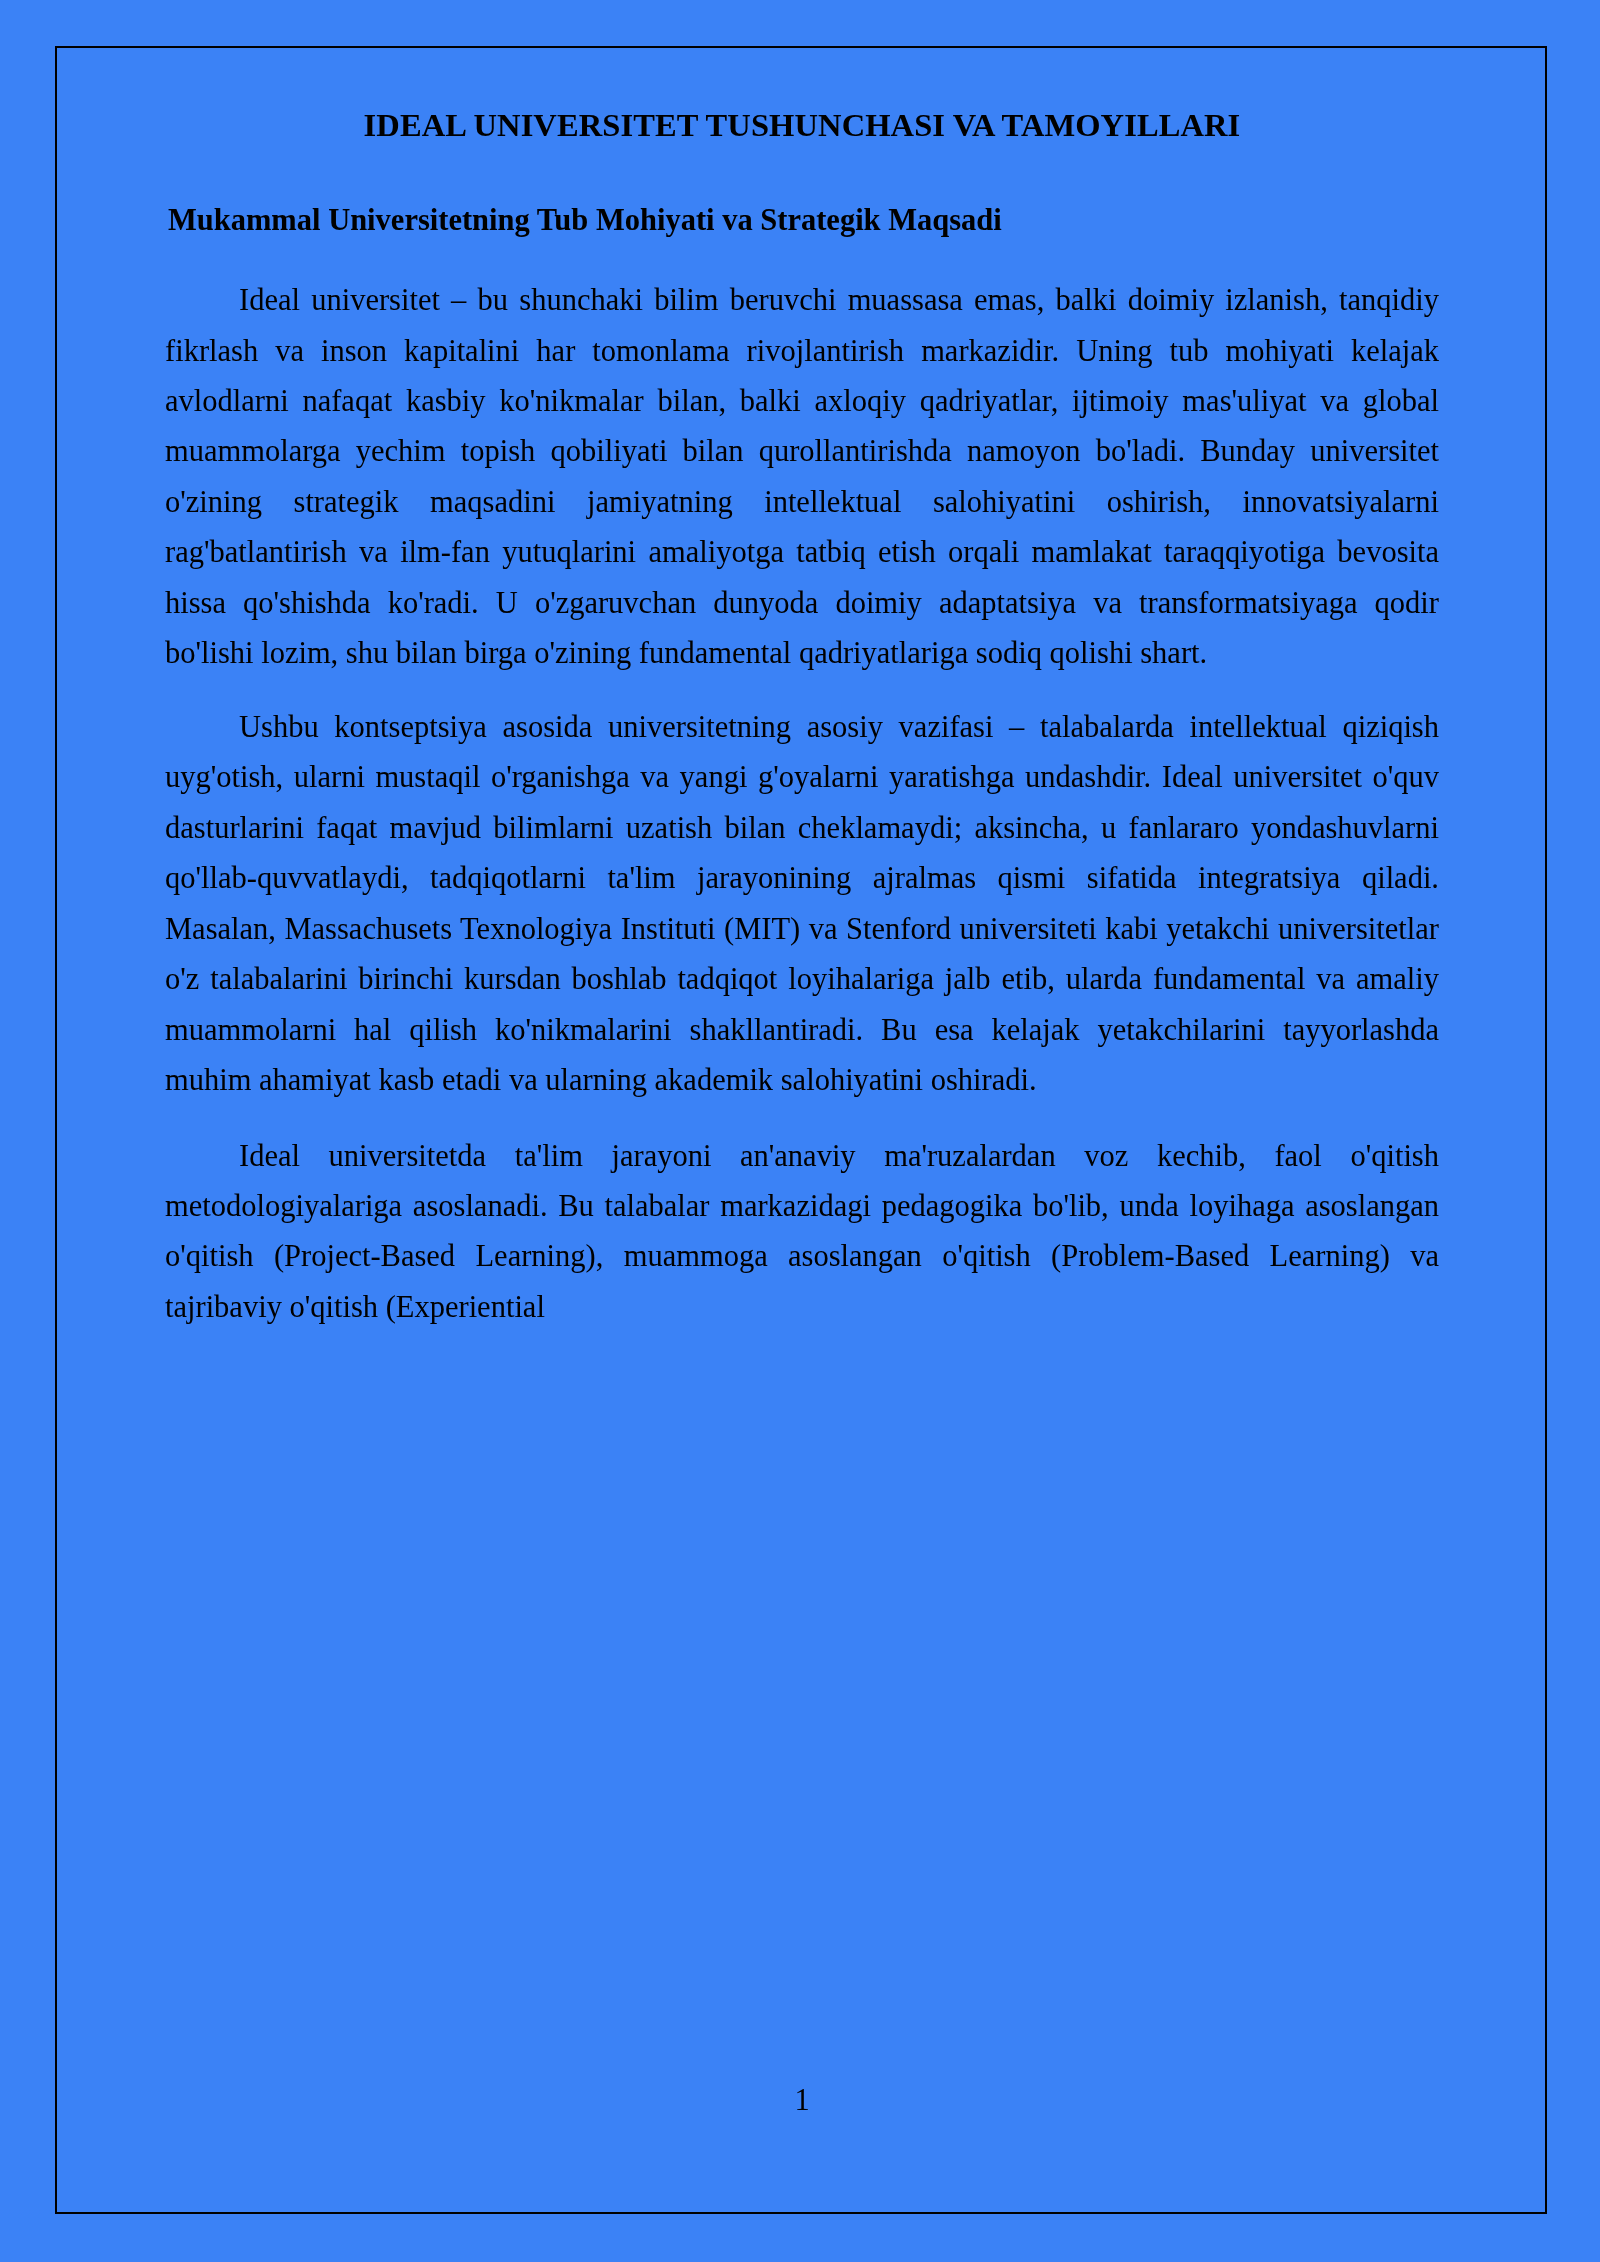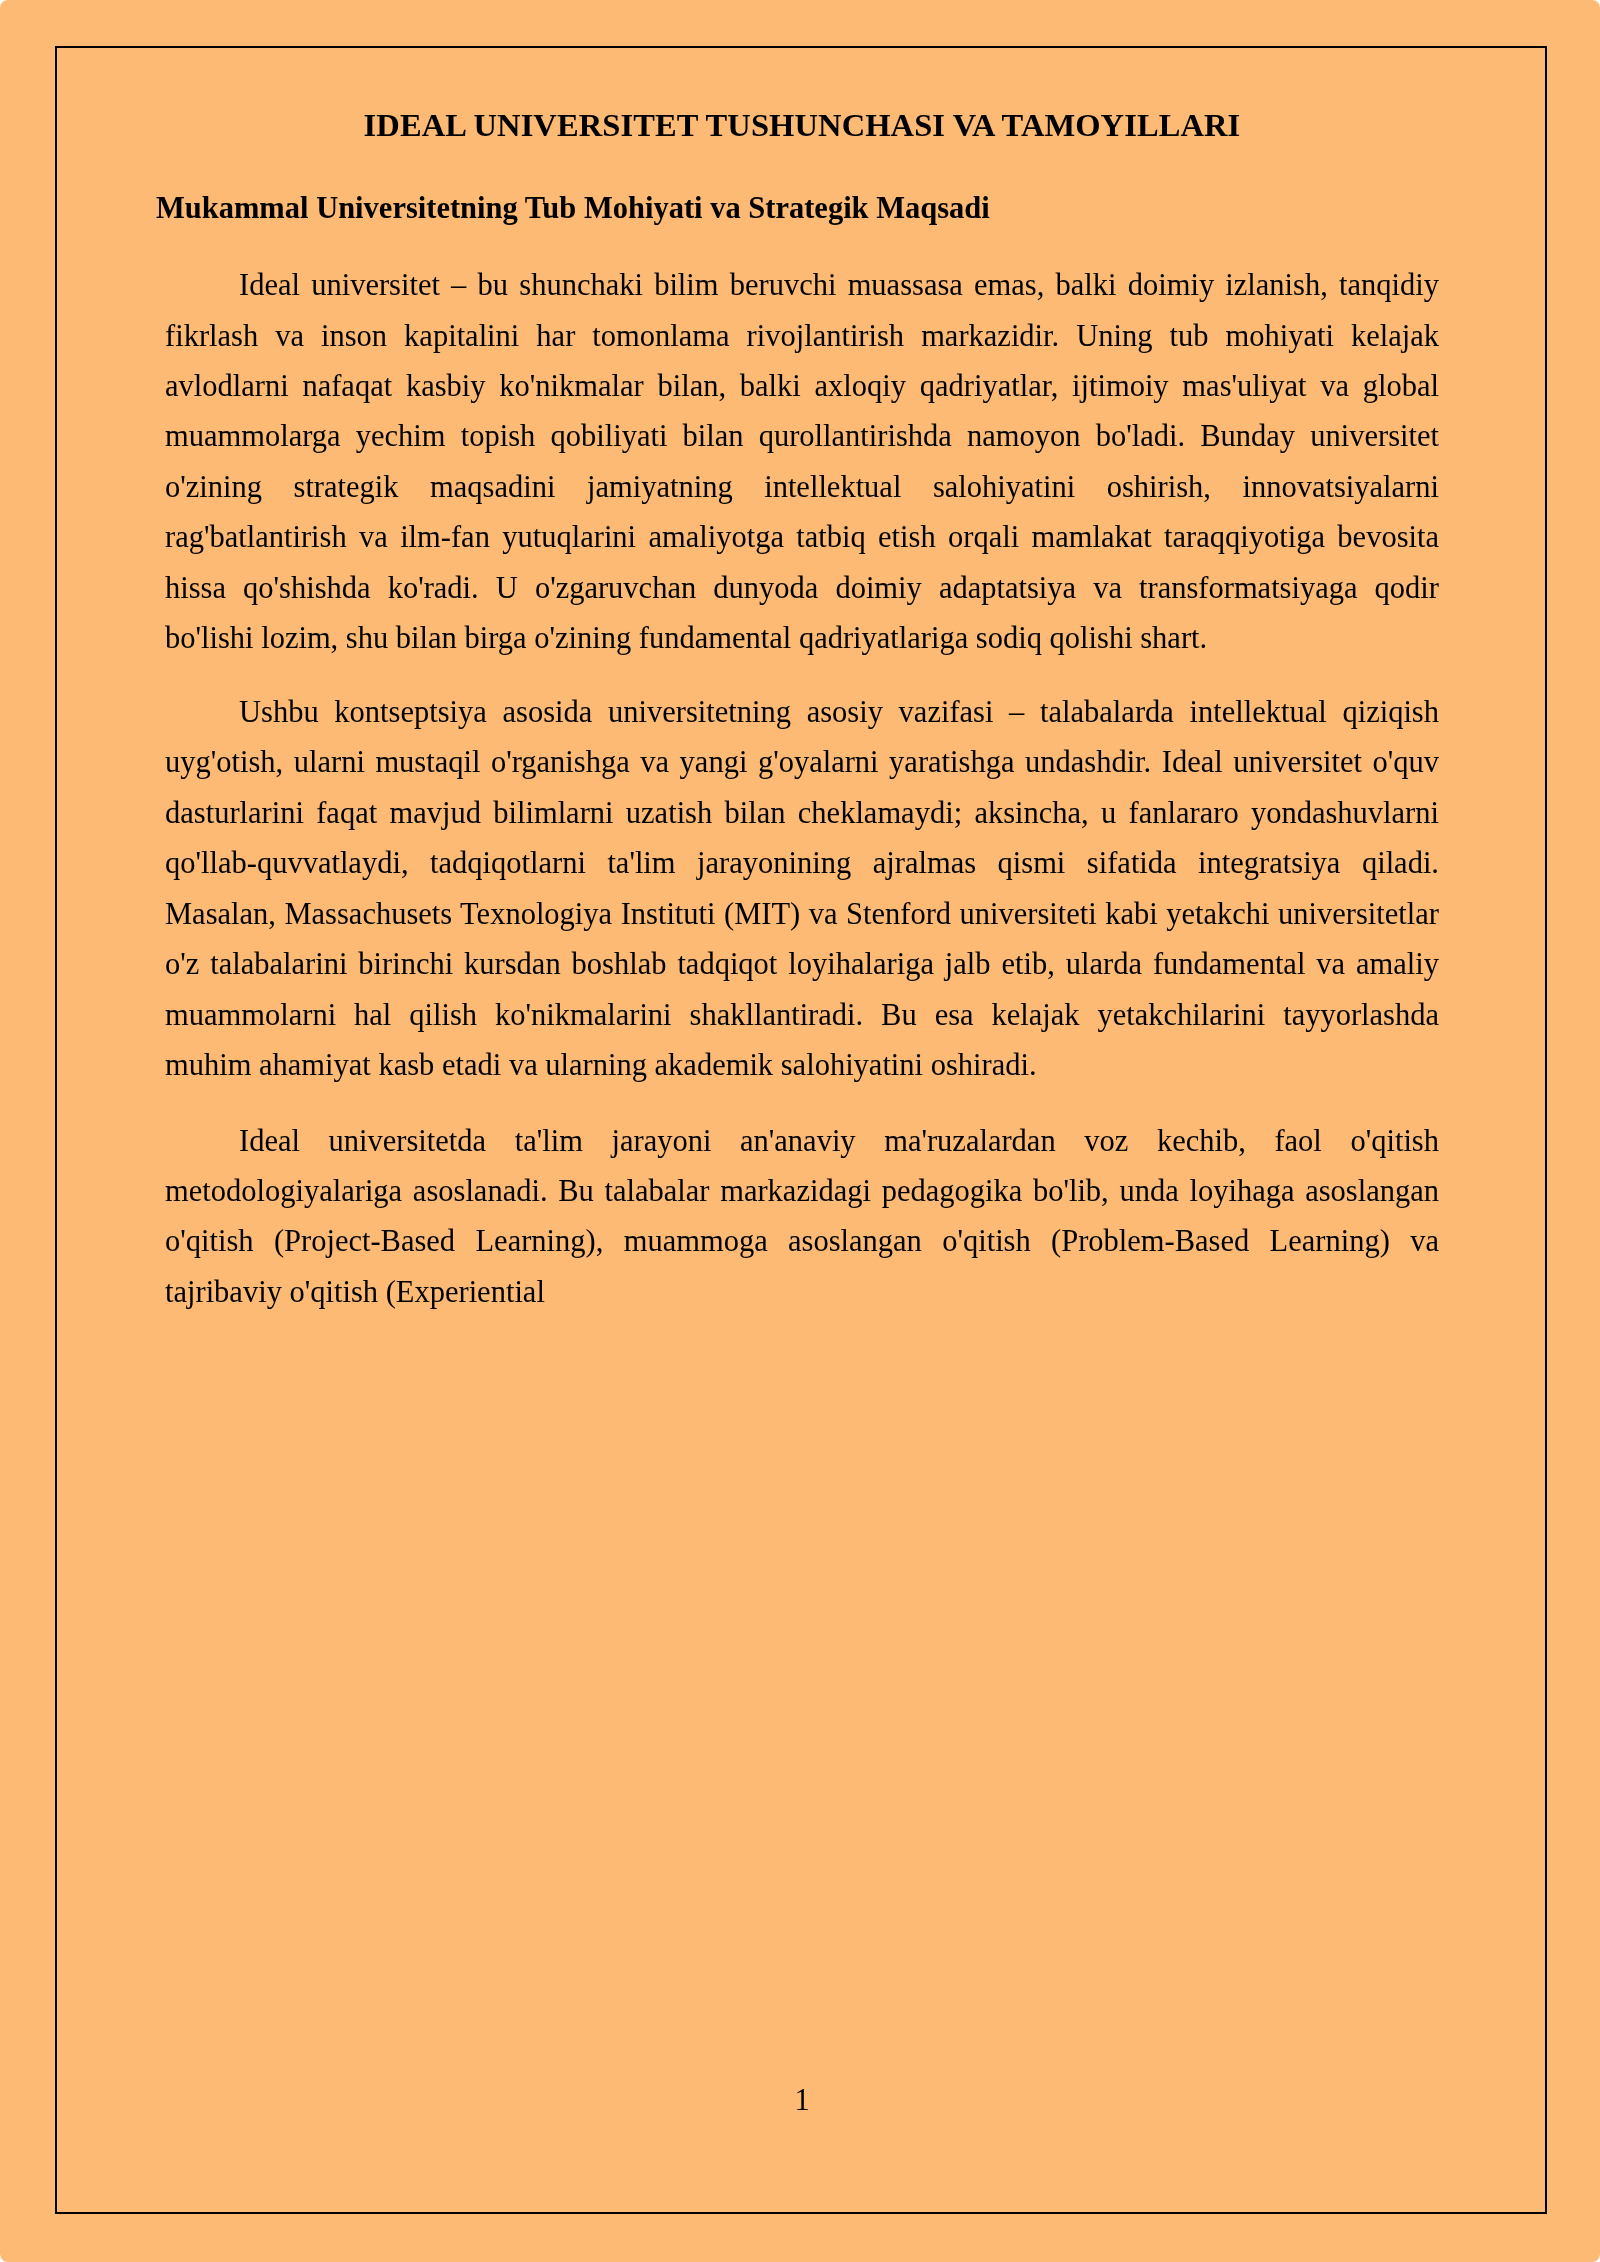--- a/index.html
+++ b/index.html
@@ -20,9 +20,8 @@
     position: relative;
     width: 1600px;
     height: 2262px;
-    background: #fdba74;
+    background: #3b82f6;
     box-sizing: border-box;
-    border-radius: 8px;
   }
 
   

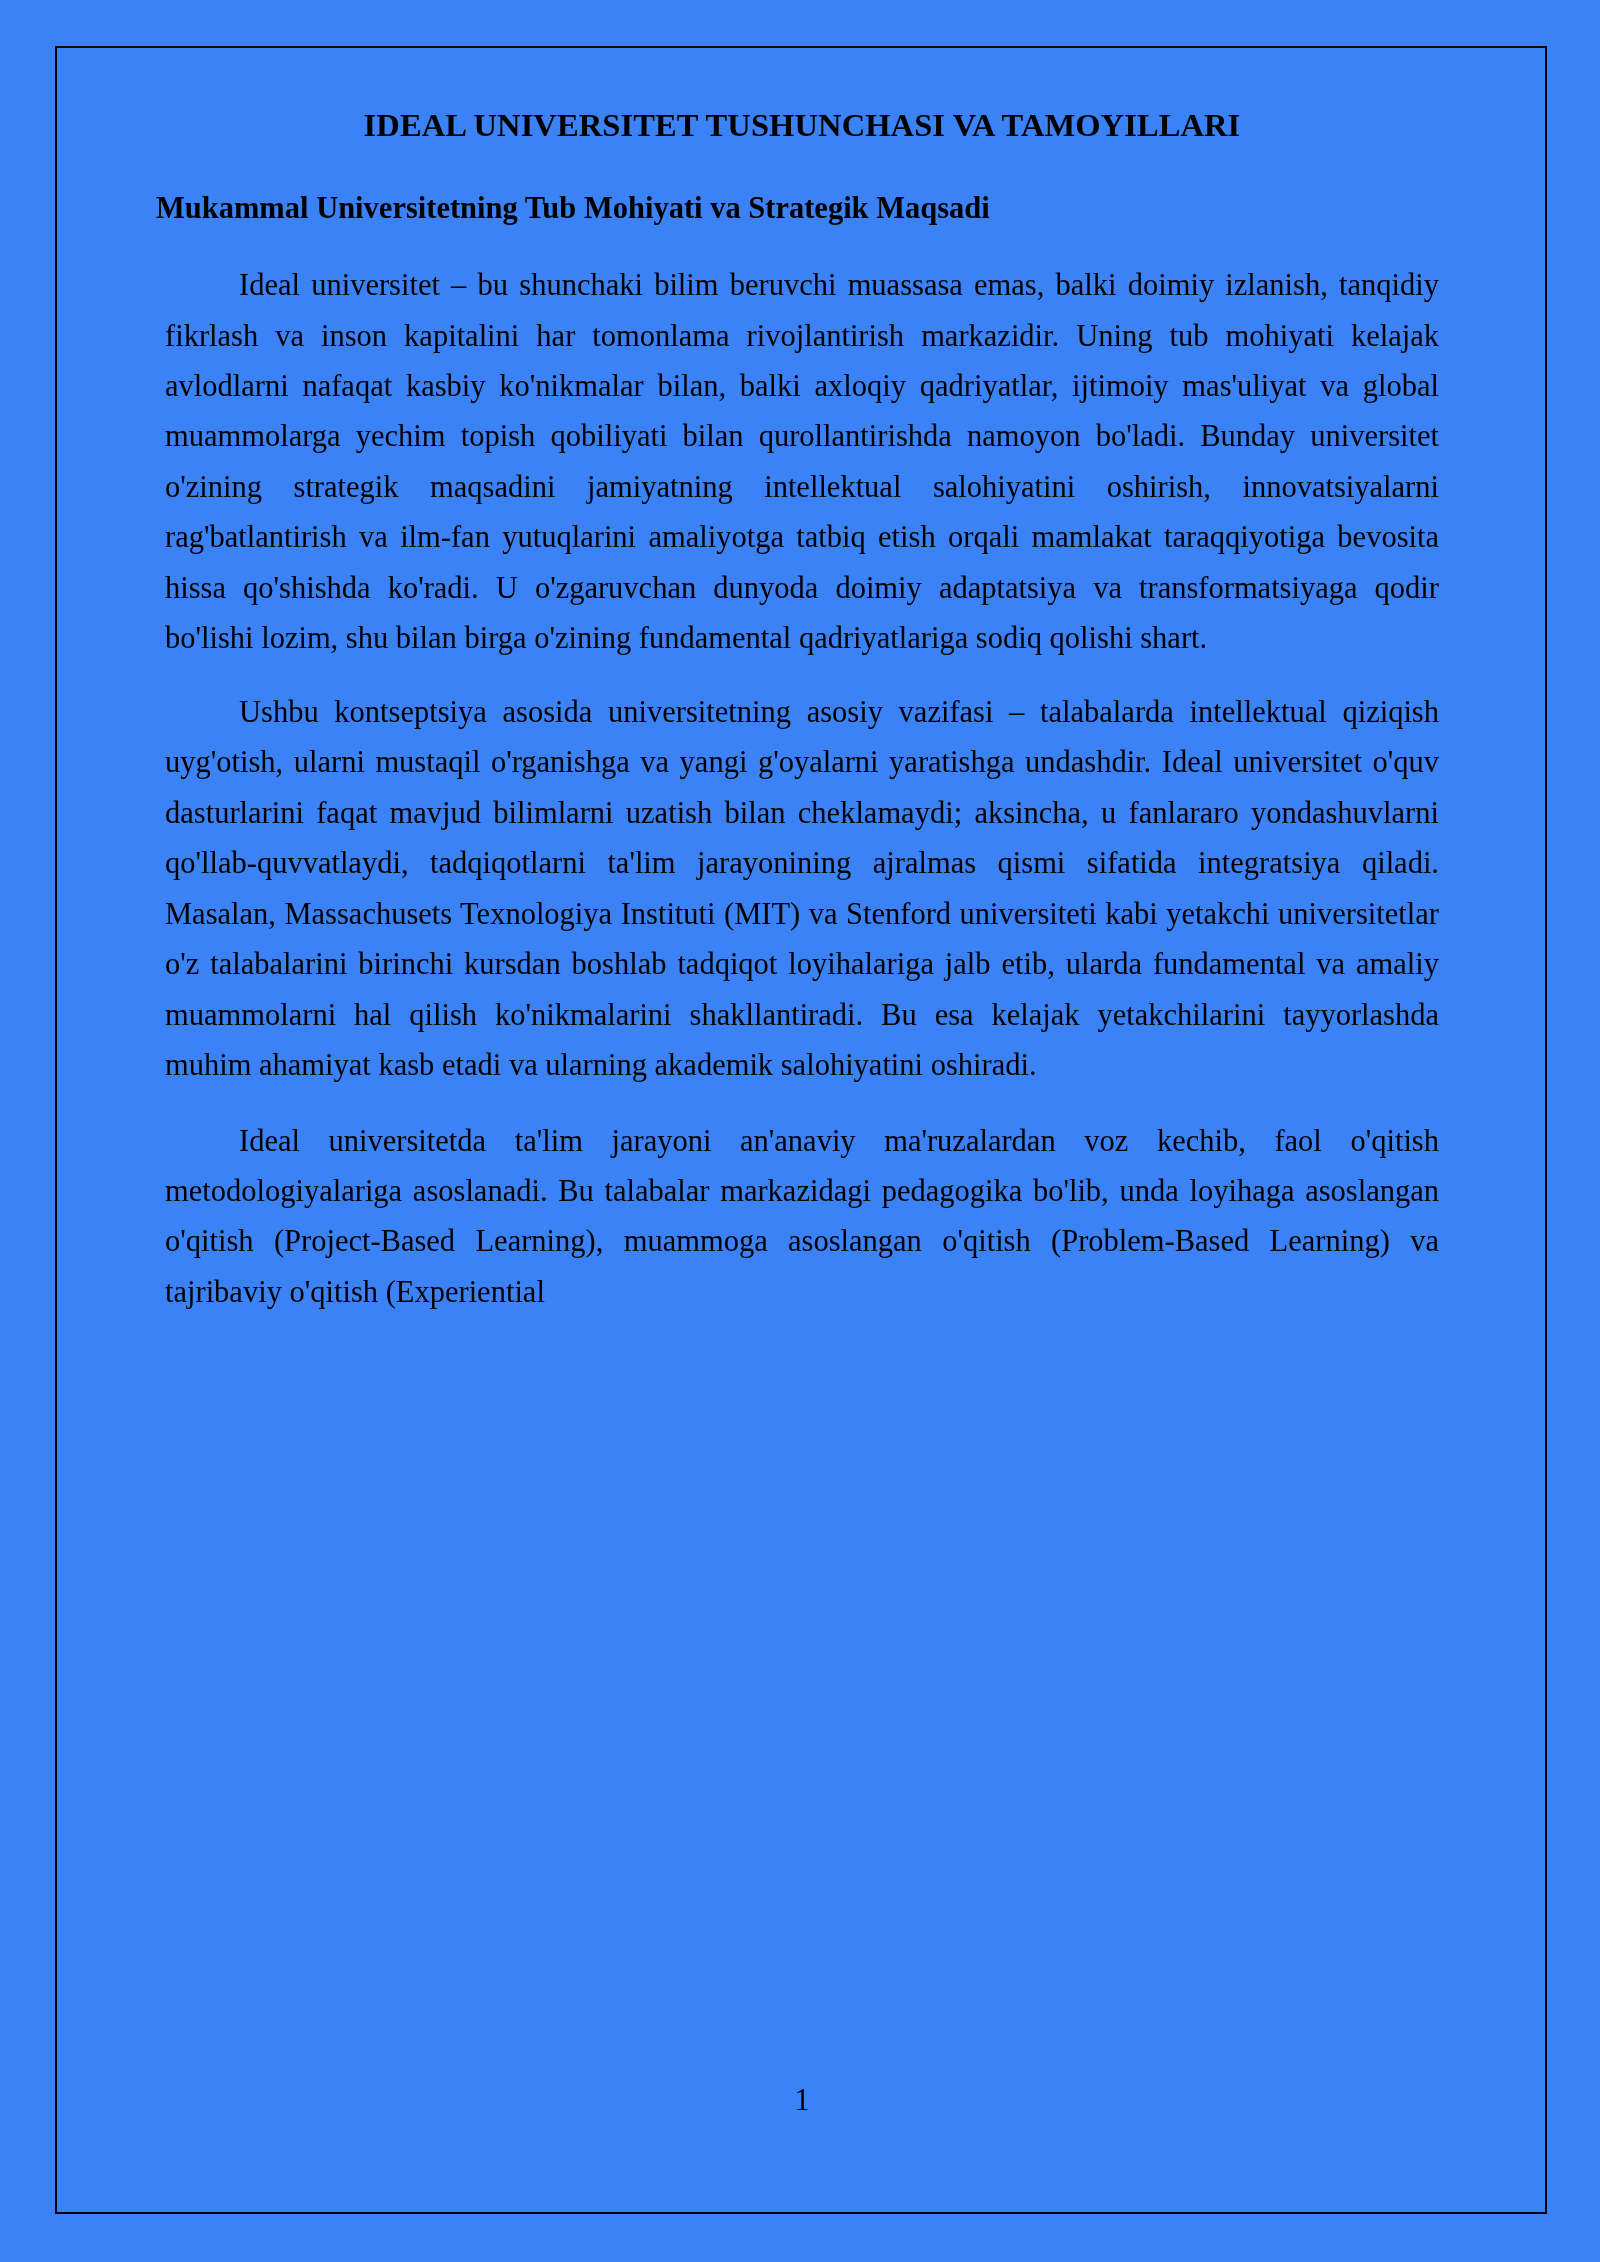--- a/index.html
+++ b/index.html
@@ -60,7 +60,7 @@
     font-size: 30.5px;
     line-height: 1.62;
     text-align: left;
-    margin: 4px;
+    margin: 16px;
     padding-top: 34px;
     padding-bottom: 2px;
   }

